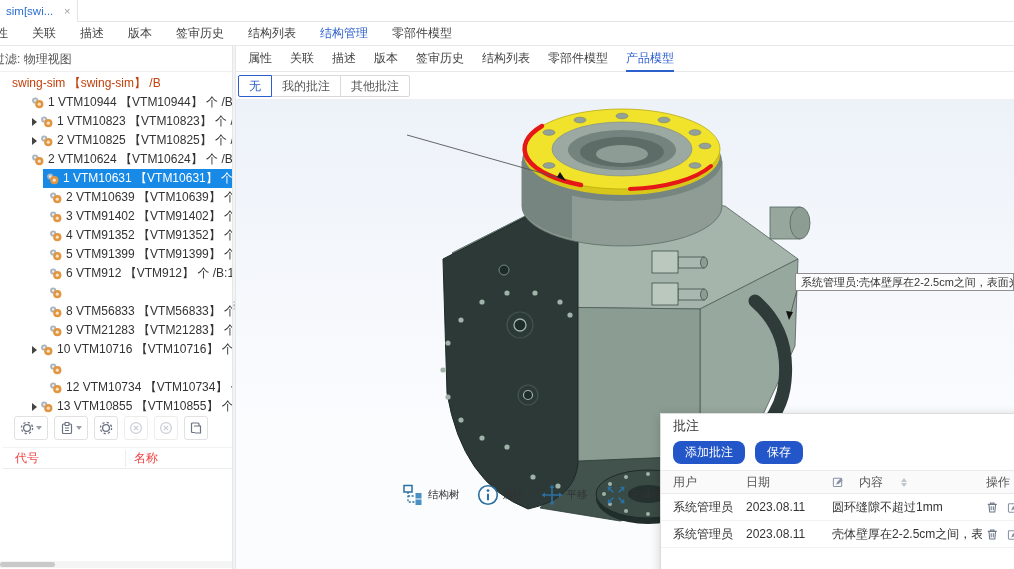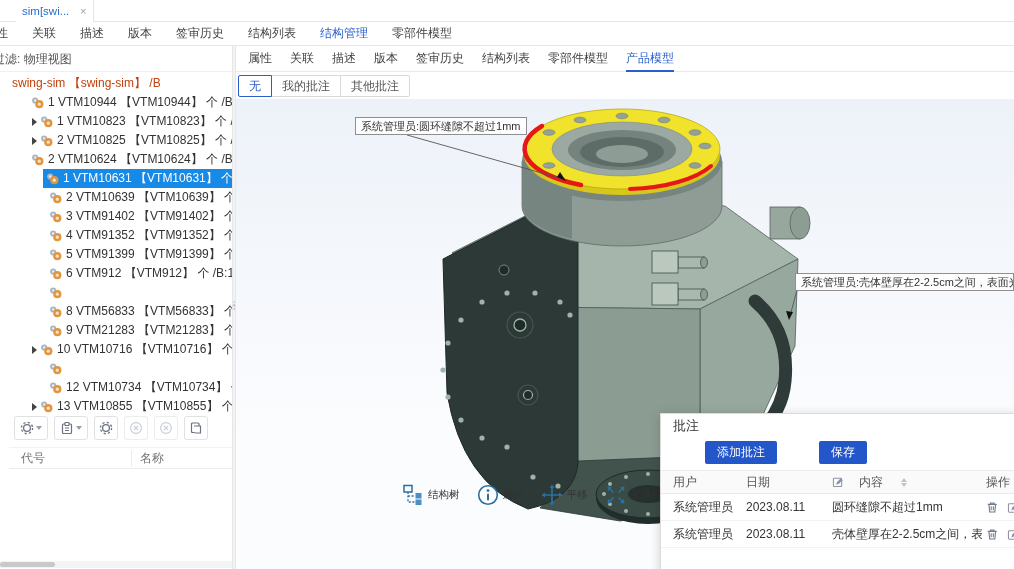--- a/index.html
+++ b/index.html
@@ -9,7 +9,7 @@
   
   .tabbar { position:absolute; left:0; top:0; width:1014px; height:22px; background:#fff;
     border-bottom:1px solid #e4e4e4; }
-  .doc-tab { position:absolute; left:16px; top:0; height:22px; width:78px; display:flex; align-items:center;
+  .doc-tab { position:absolute; left:0; top:0; height:22px; width:78px; display:flex; align-items:center;
     padding:0 6px; border-right:1px solid #e4e4e4; background:#fff; }
   .doc-tab .ttl { color:#2a6fd0; font-size:11.5px; white-space:nowrap; overflow:hidden; width:52px; }
   .doc-tab .cls { color:#9aa0a6; font-size:11px; margin-left:6px; cursor:pointer; }

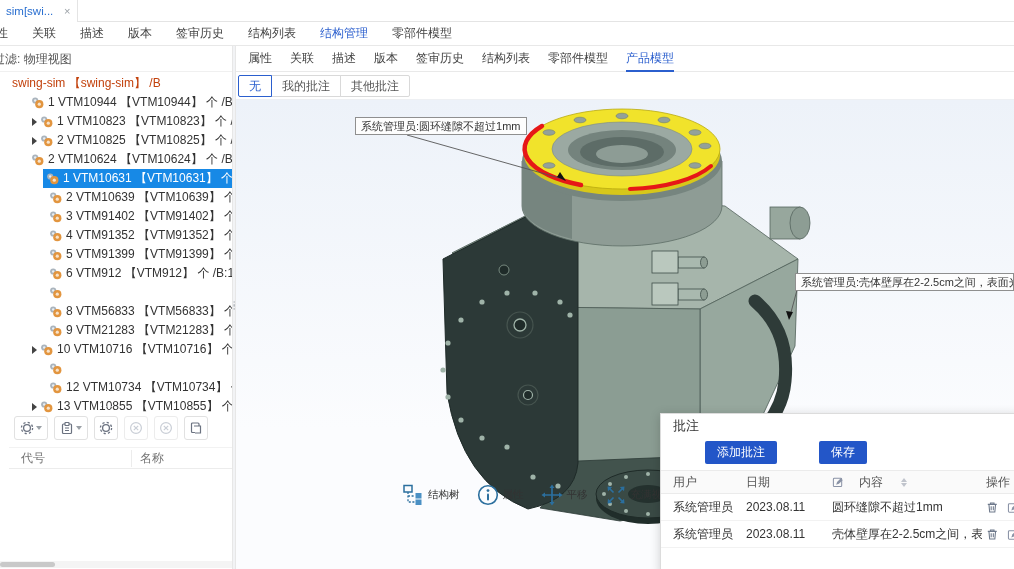--- a/index.html
+++ b/index.html
@@ -499,7 +499,6 @@
     </g>
   </svg>
 
-  <div class="callout c1">系统管理员:圆环缝隙不超过1mm</div>
   <div class="callout c2">系统管理员:壳体壁厚在2-2.5cm之间，表面光滑无磨痕</div>
 
   <div class="vtoolbar">

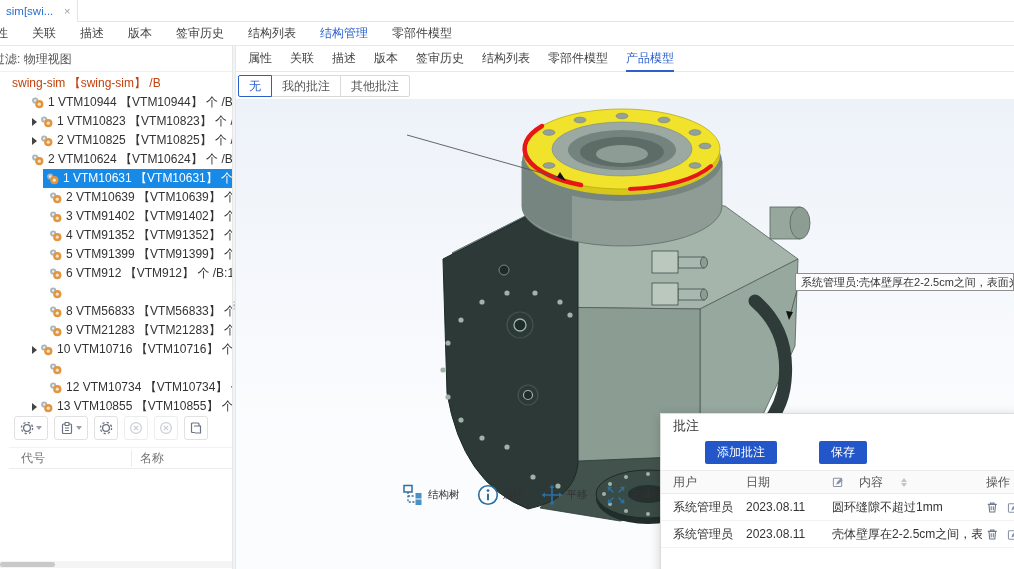--- a/index.html
+++ b/index.html
@@ -50,8 +50,8 @@
   .lbtn.disabled { color:#c9ced6; border-color:#ececec; cursor:default; }
   .dots-h { position:absolute; left:100px; top:355px; color:#b9bec6; font-size:9px; letter-spacing:2px; }
 
-  .lthead { position:absolute; left:9px; top:401px; width:232px; height:22px; border-top:1px solid #f2f2f2;
-    border-bottom:1px solid #ececec; display:flex; align-items:center; font-size:12px; color:#737373; }
+  .lthead { position:absolute; left:3px; top:401px; width:232px; height:22px; border-top:1px solid #f2f2f2;
+    border-bottom:1px solid #ececec; display:flex; align-items:center; font-size:12px; color:#ef4444; }
   .lthead .c1 { padding-left:12px; width:122px; }
   .lthead .c2 { border-left:1px solid #ececec; padding-left:8px; flex:1; }
   .hscroll { position:absolute; left:0; top:515px; width:232px; height:7px; background:#f4f4f4; }

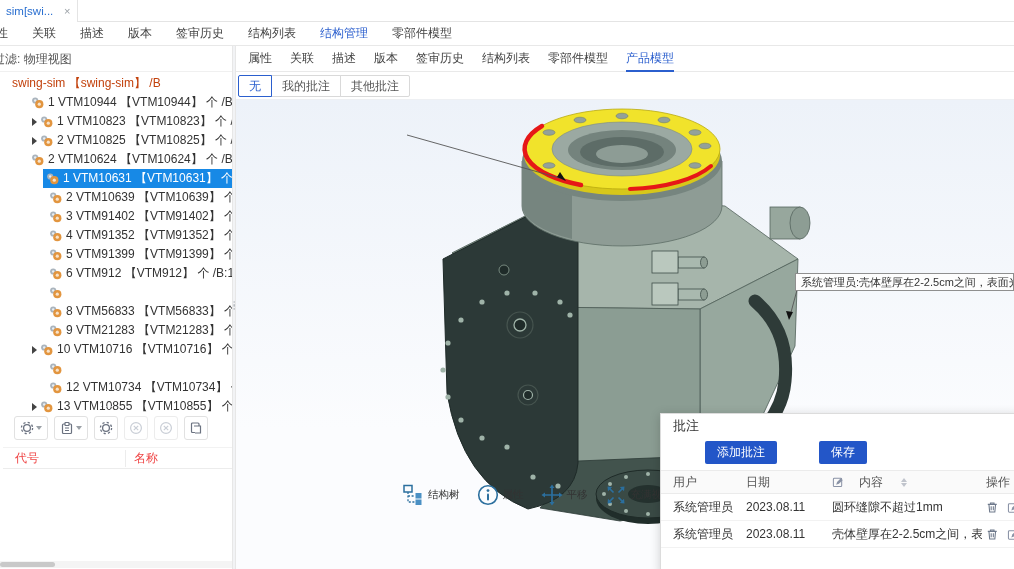--- a/index.html
+++ b/index.html
@@ -97,7 +97,7 @@
   .np-title { height:24px; line-height:24px; padding-left:12px; font-size:13px; color:#333; }
   .np-btns { display:flex; gap:10px; padding:3px 12px 6px; }
   .npbtn { height:23px; padding:0 12px; background:#2356c8; color:#fff; font-size:12px; border:none;
-    border-radius:2px; cursor:pointer; line-height:23px;margin-left:32px; }
+    border-radius:8px; cursor:pointer; line-height:23px; }
   .np-table { width:100%; font-size:12px; }
   .np-hrow { height:24px; background:#fafafa; border-top:1px solid #ebebeb; border-bottom:1px solid #ebebeb;
     display:flex; align-items:center; color:#555; }

